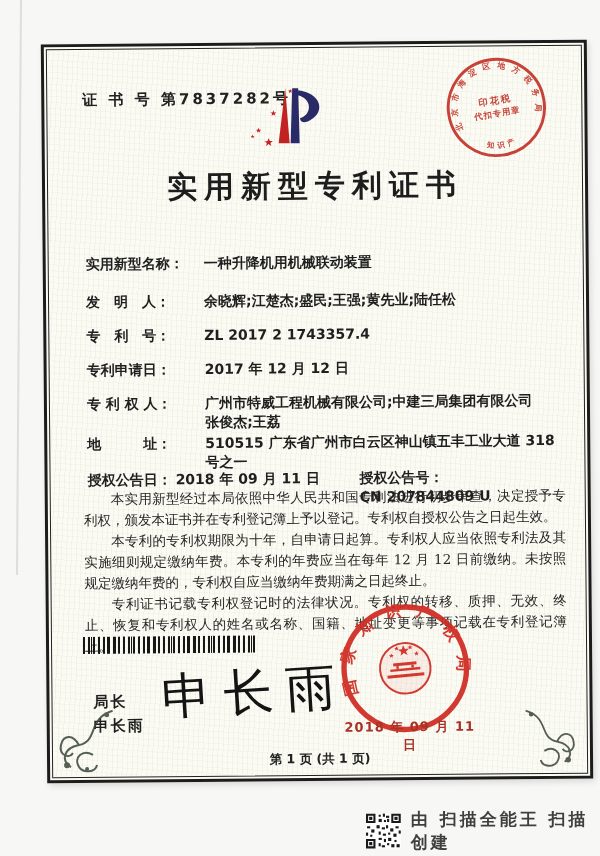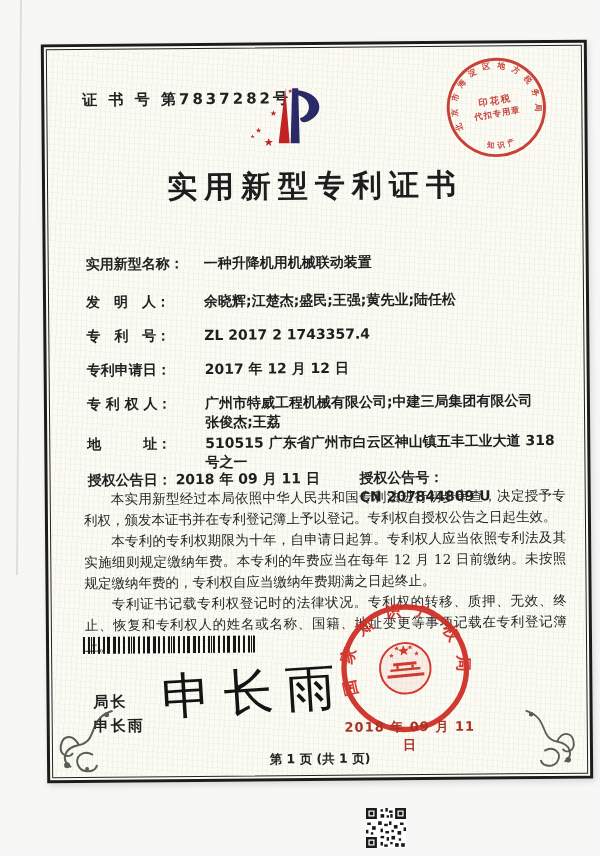--- a/index.html
+++ b/index.html
@@ -214,6 +214,7 @@
       <rect x="29" y="29" width="3" height="3"></rect>
     </g>
   </svg>
+  <span class="txt">由 扫描全能王 扫描创建</span>
 </div>
 
 </body></html>

